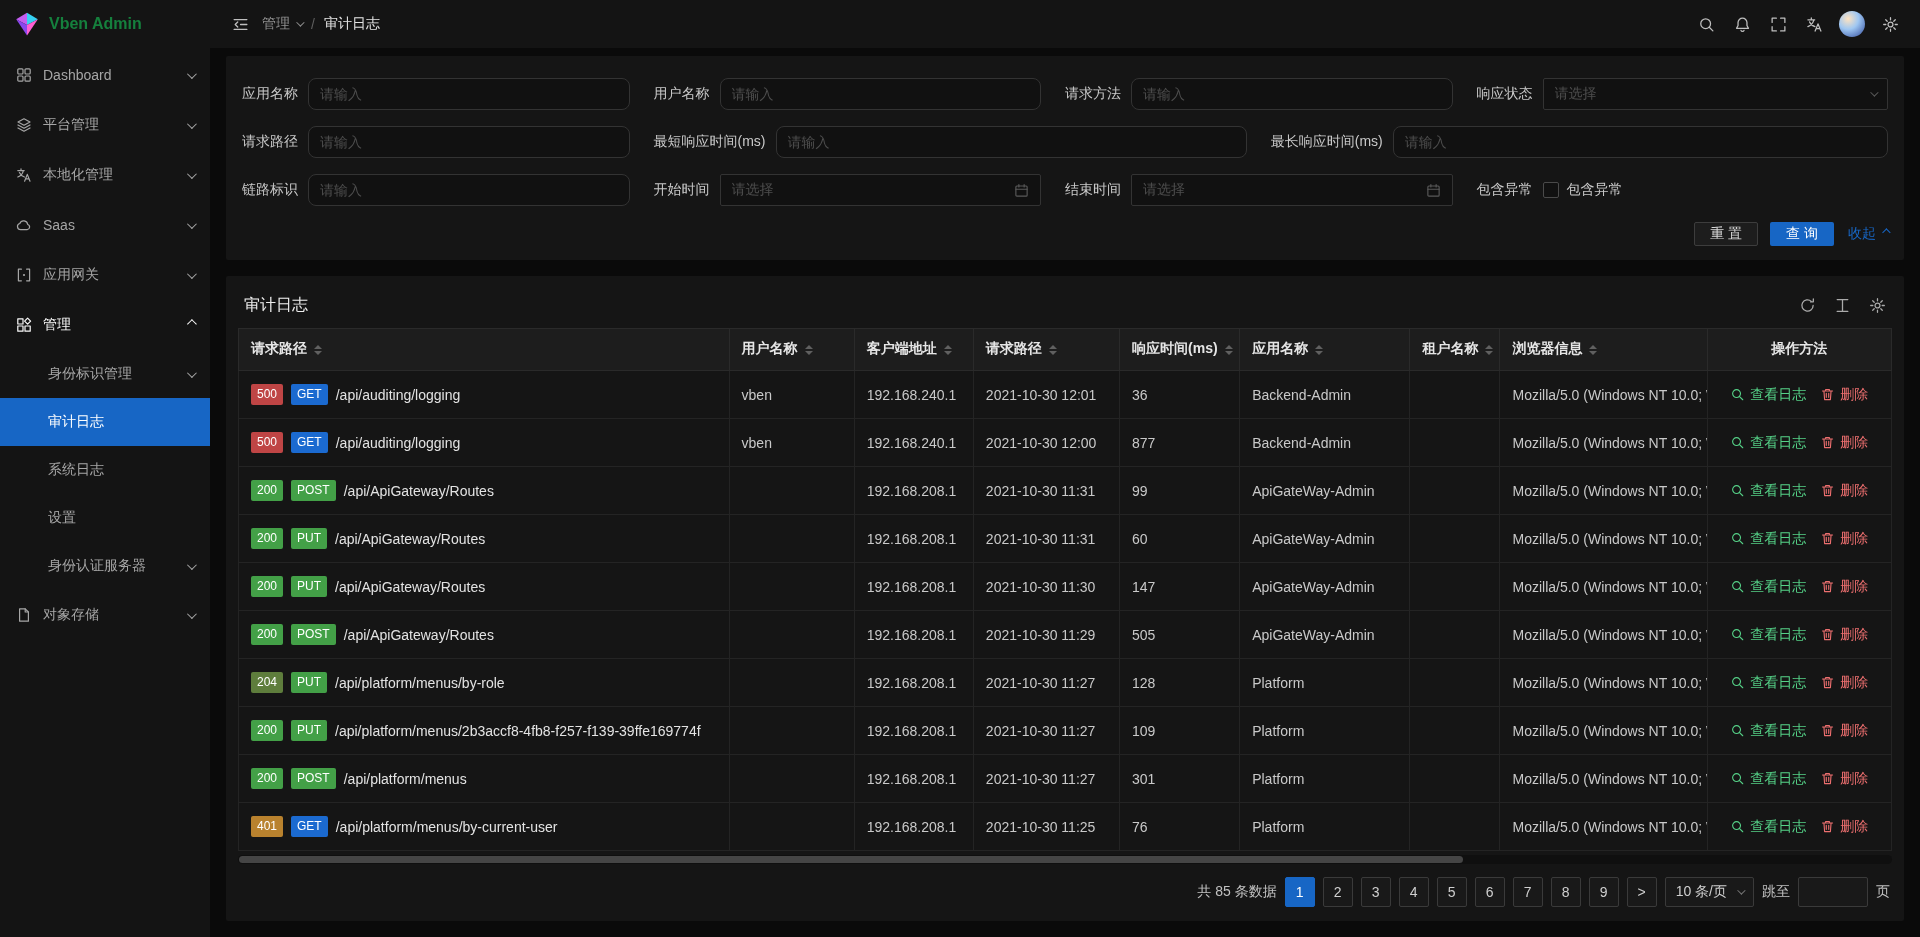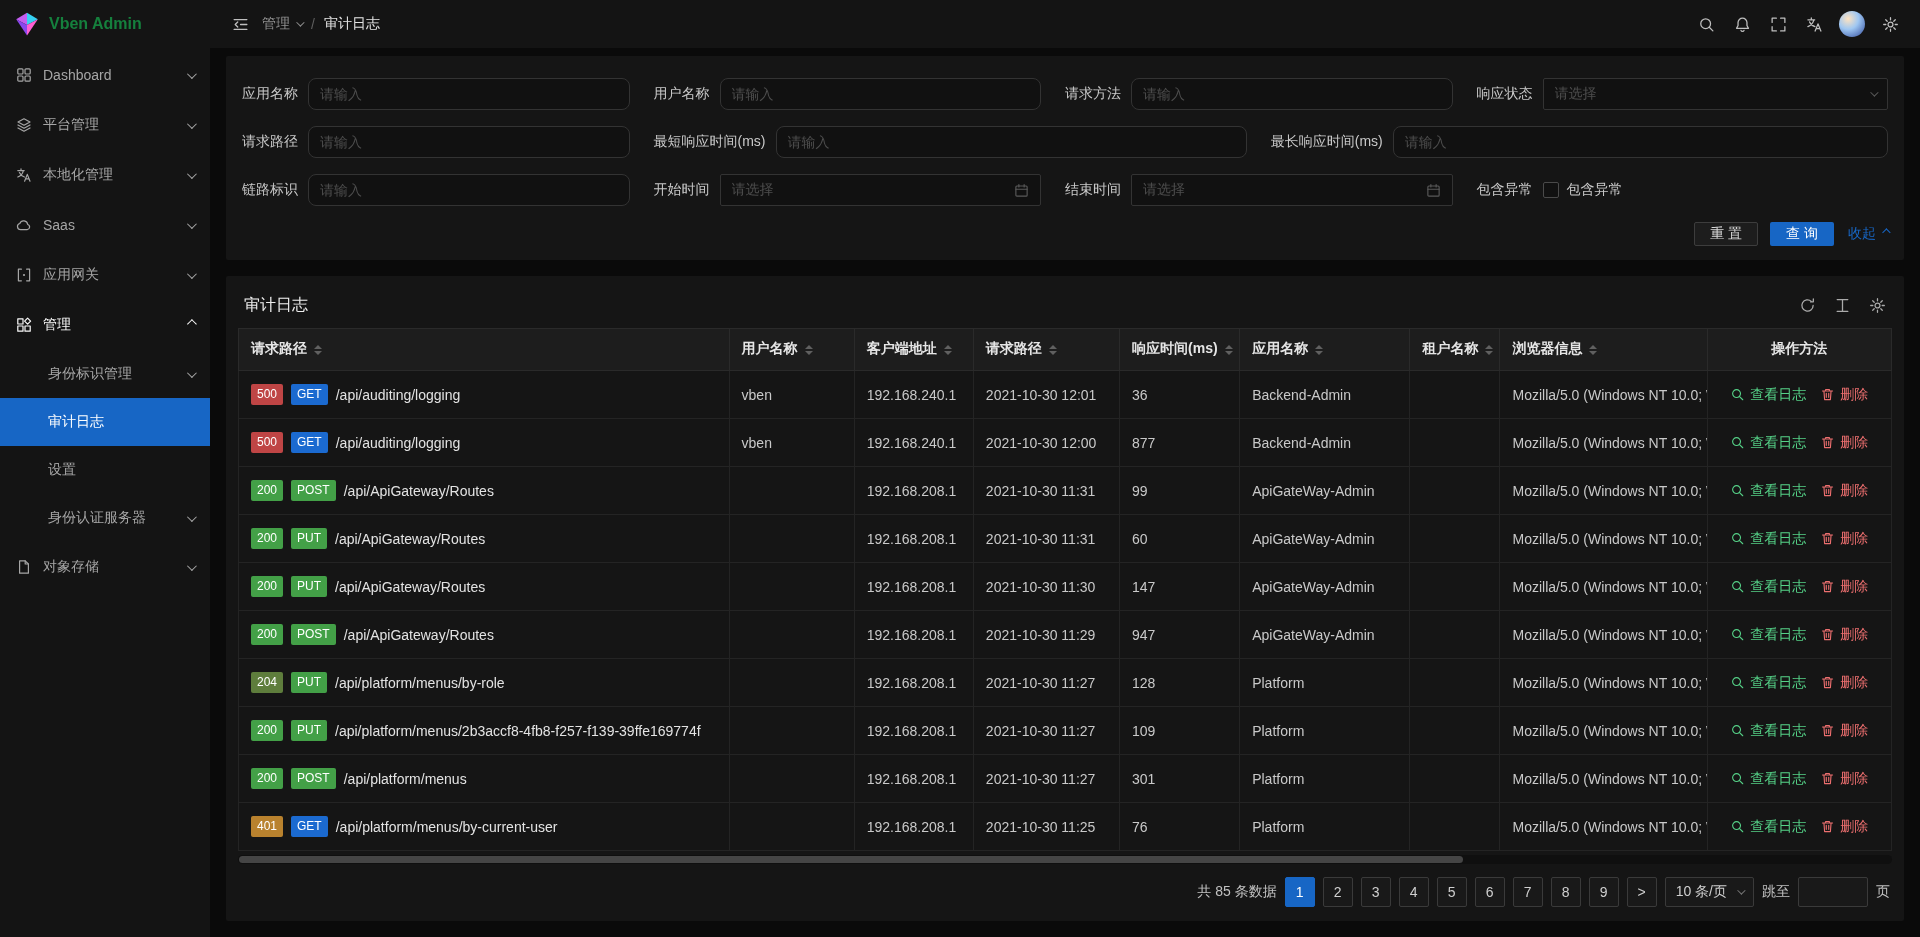--- a/index.html
+++ b/index.html
@@ -204,6 +204,9 @@
             <span class="mi-label">审计日志</span>
           </div>
           <div class="submenu-item">
+            <span class="mi-label">系统日志</span>
+          </div>
+          <div class="submenu-item">
             <span class="mi-label">设置</span>
           </div>
           <div class="submenu-item">

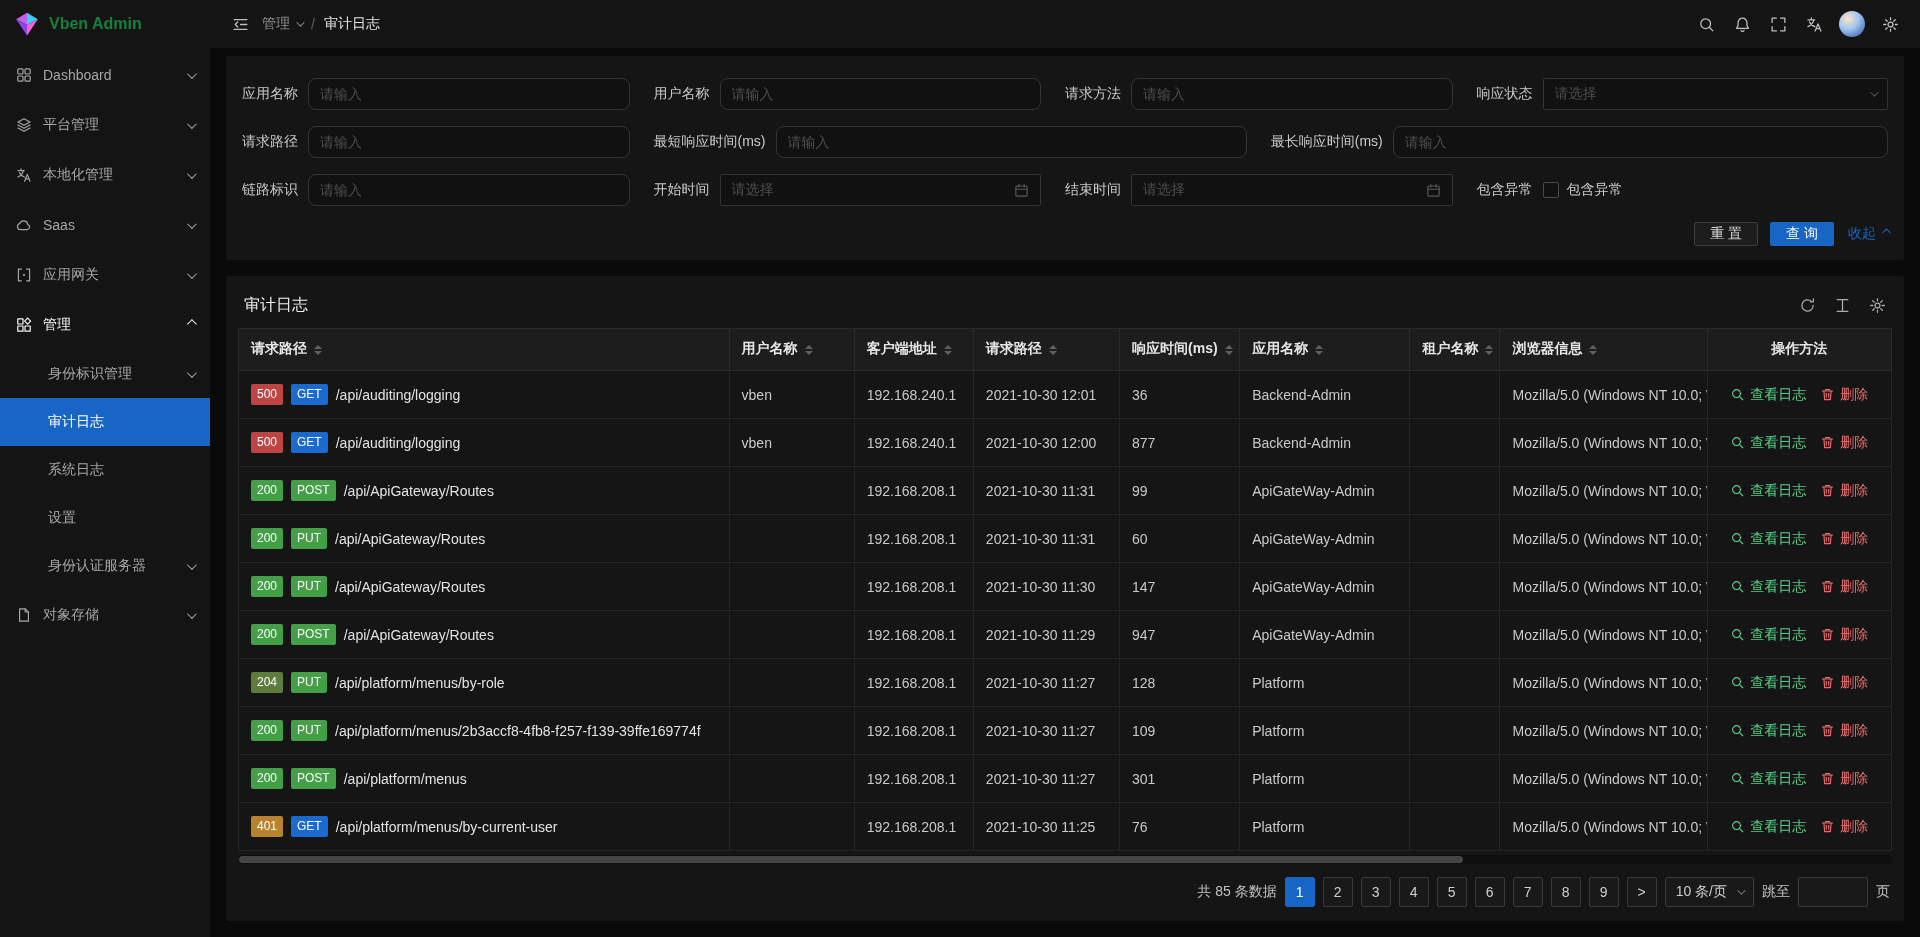--- a/index.html
+++ b/index.html
@@ -554,7 +554,7 @@
                 <td></td>
                 <td>192.168.208.1</td>
                 <td>2021-10-30 11:29</td>
-                <td>947</td>
+                <td>505</td>
                 <td>ApiGateWay-Admin</td>
                 <td></td>
                 <td>Mozilla/5.0 (Windows NT 10.0; Win</td>

